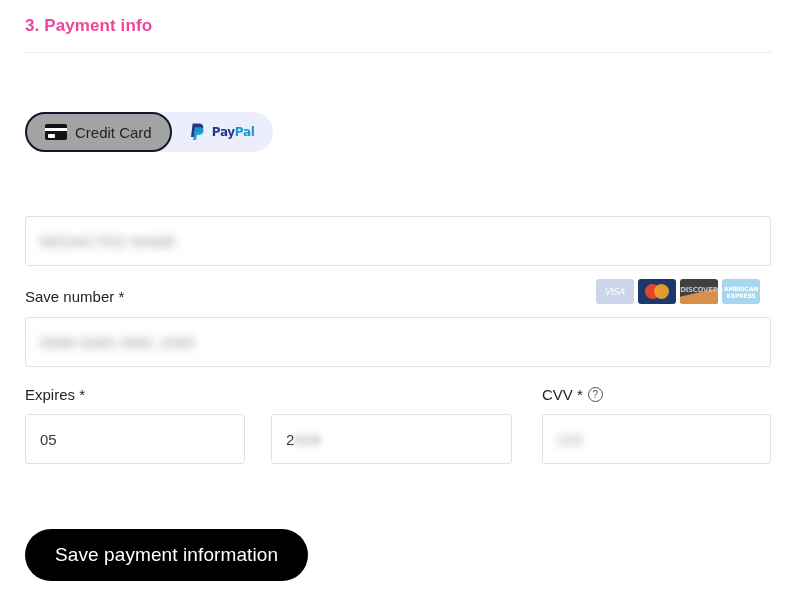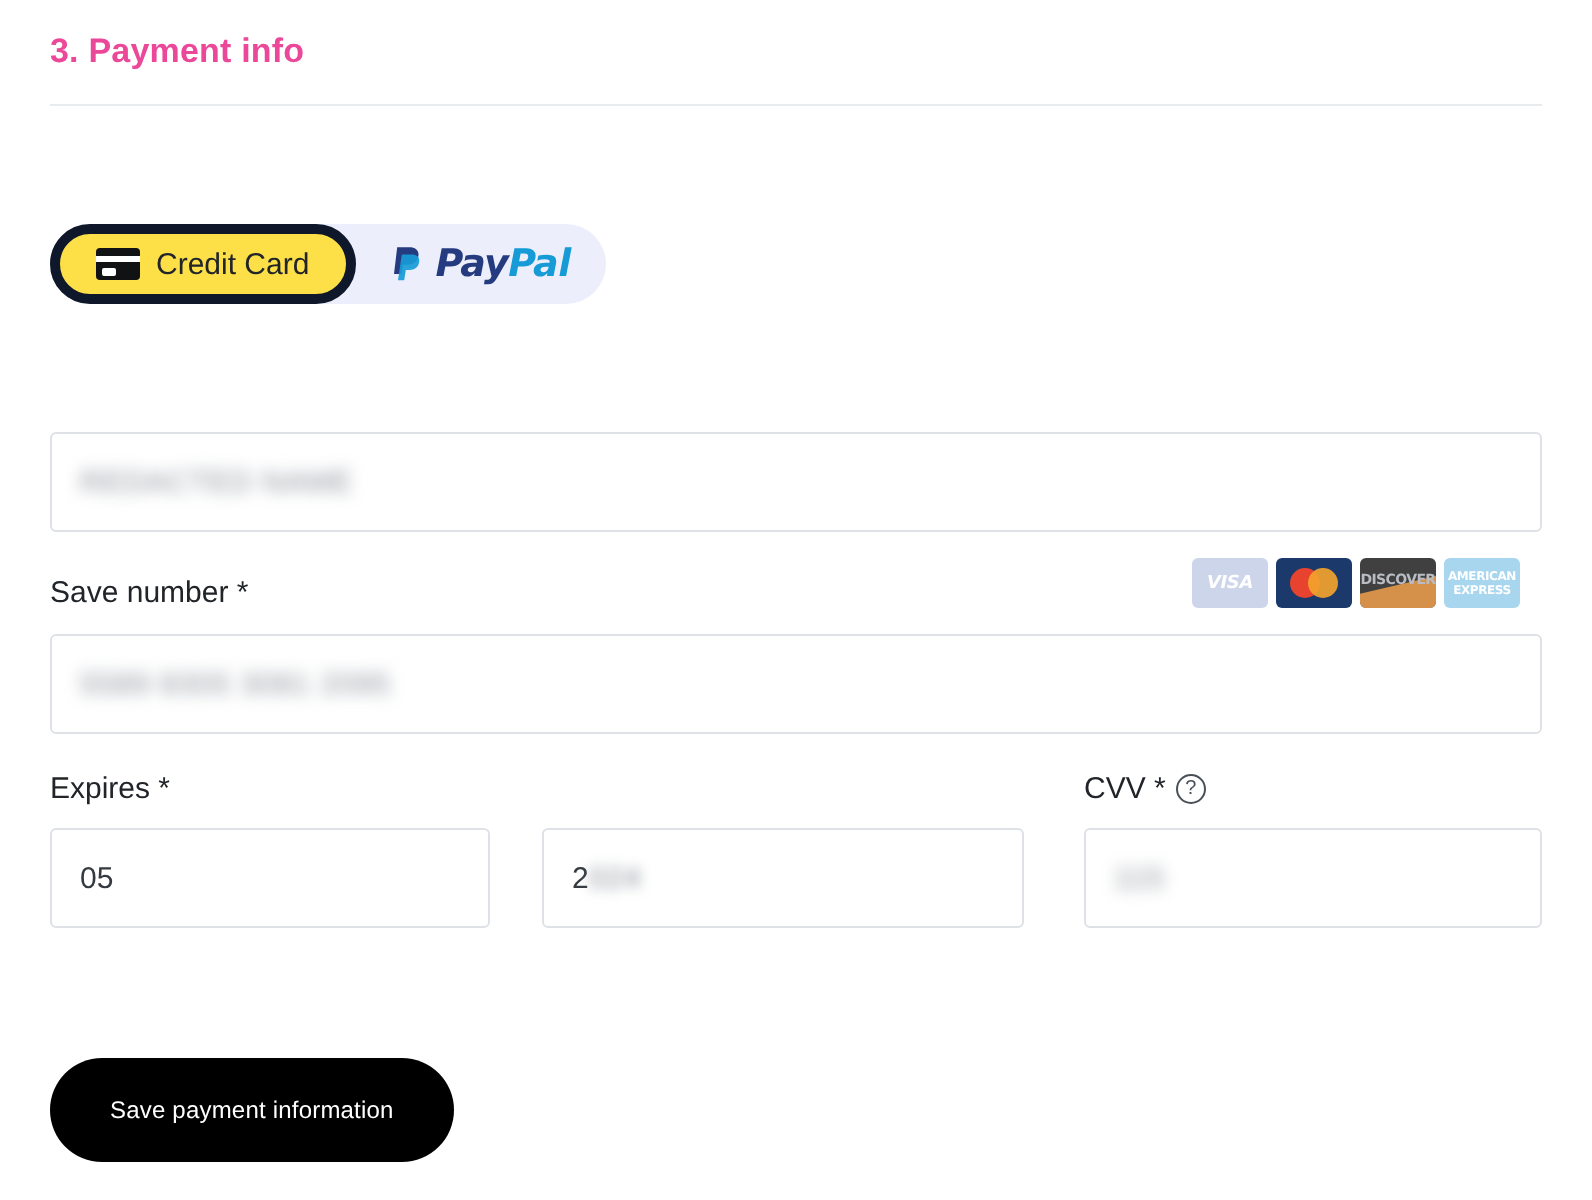--- a/index.html
+++ b/index.html
@@ -65,8 +65,8 @@
   }
 
   .method-option.active {
-    background: #fde047;
-    border: 5px solid #0f172a;
+    background: #a3a3a3;
+    border: 2px solid #0f172a;
   }
 
   .method-label {

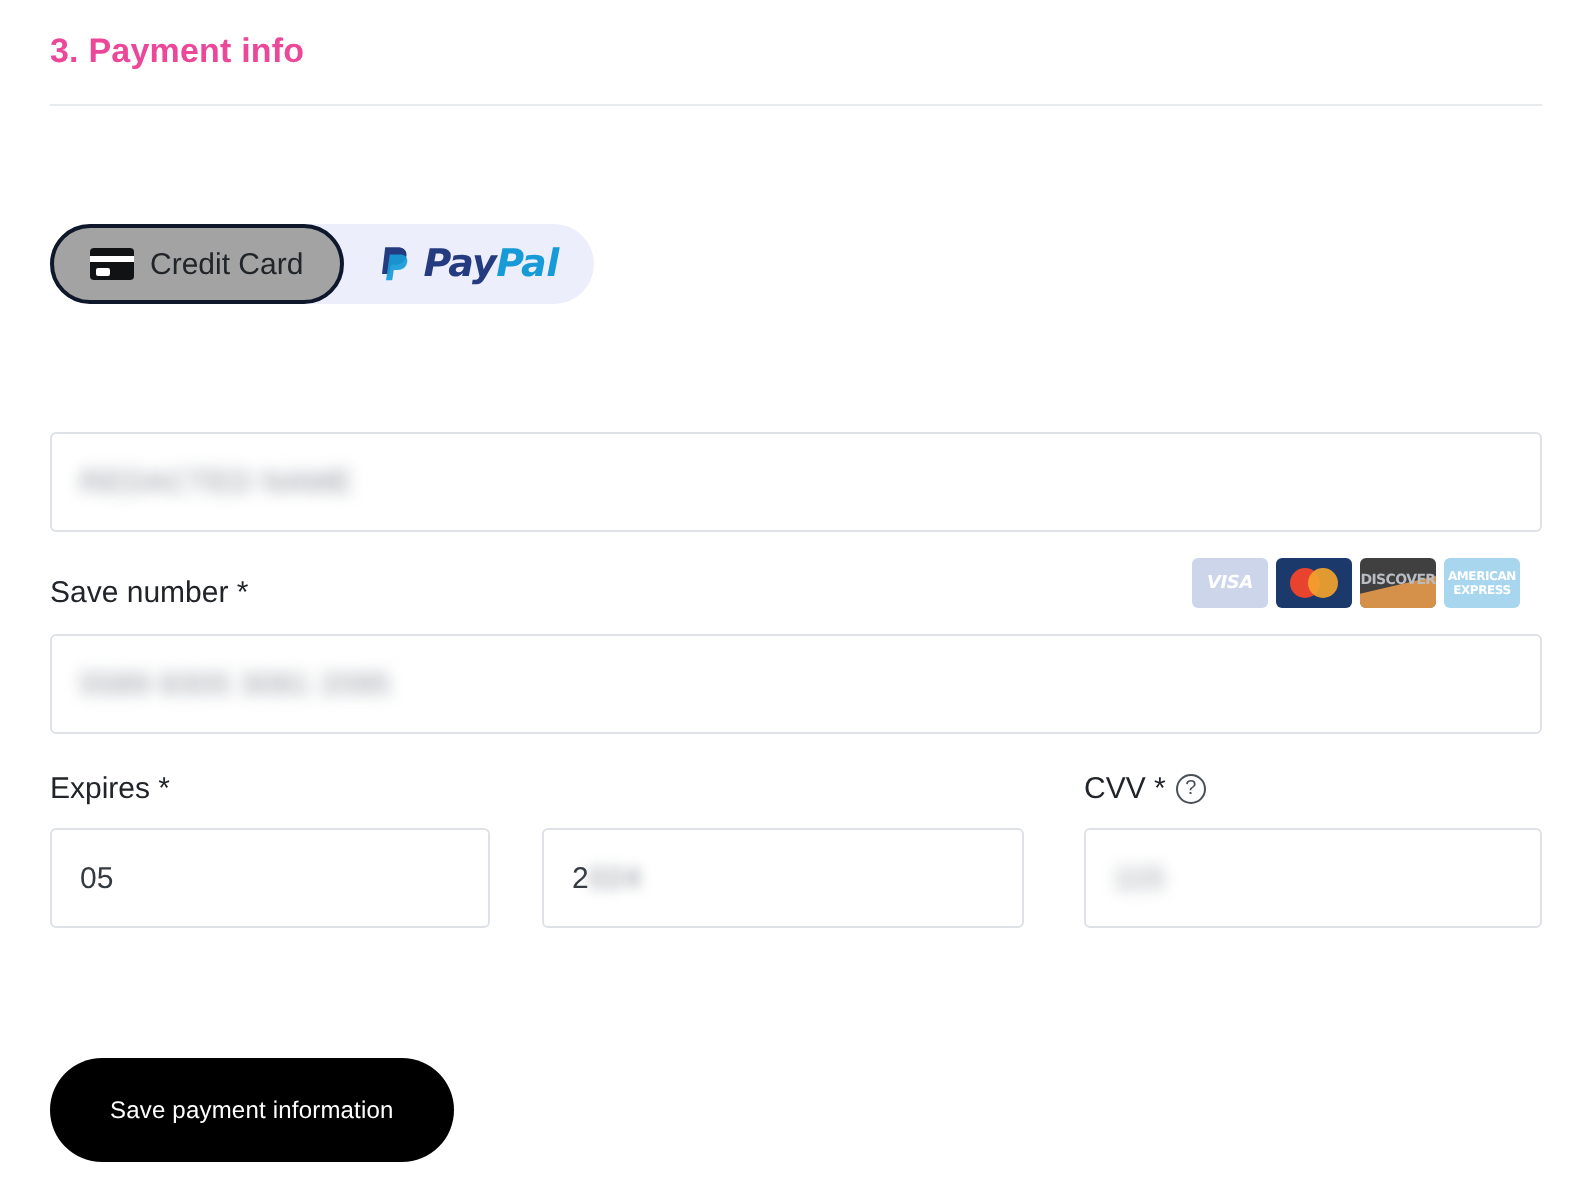--- a/index.html
+++ b/index.html
@@ -111,9 +111,8 @@
   .pp-mark { flex: 0 0 auto; display: block; }
   .pp-text {
     font-family: "DejaVu Sans", sans-serif;
-    font-size: 19px;
+    font-size: 12px;
     font-weight: bold;
-    font-style: italic;
     letter-spacing: -0.3px;
     line-height: 1;
   }

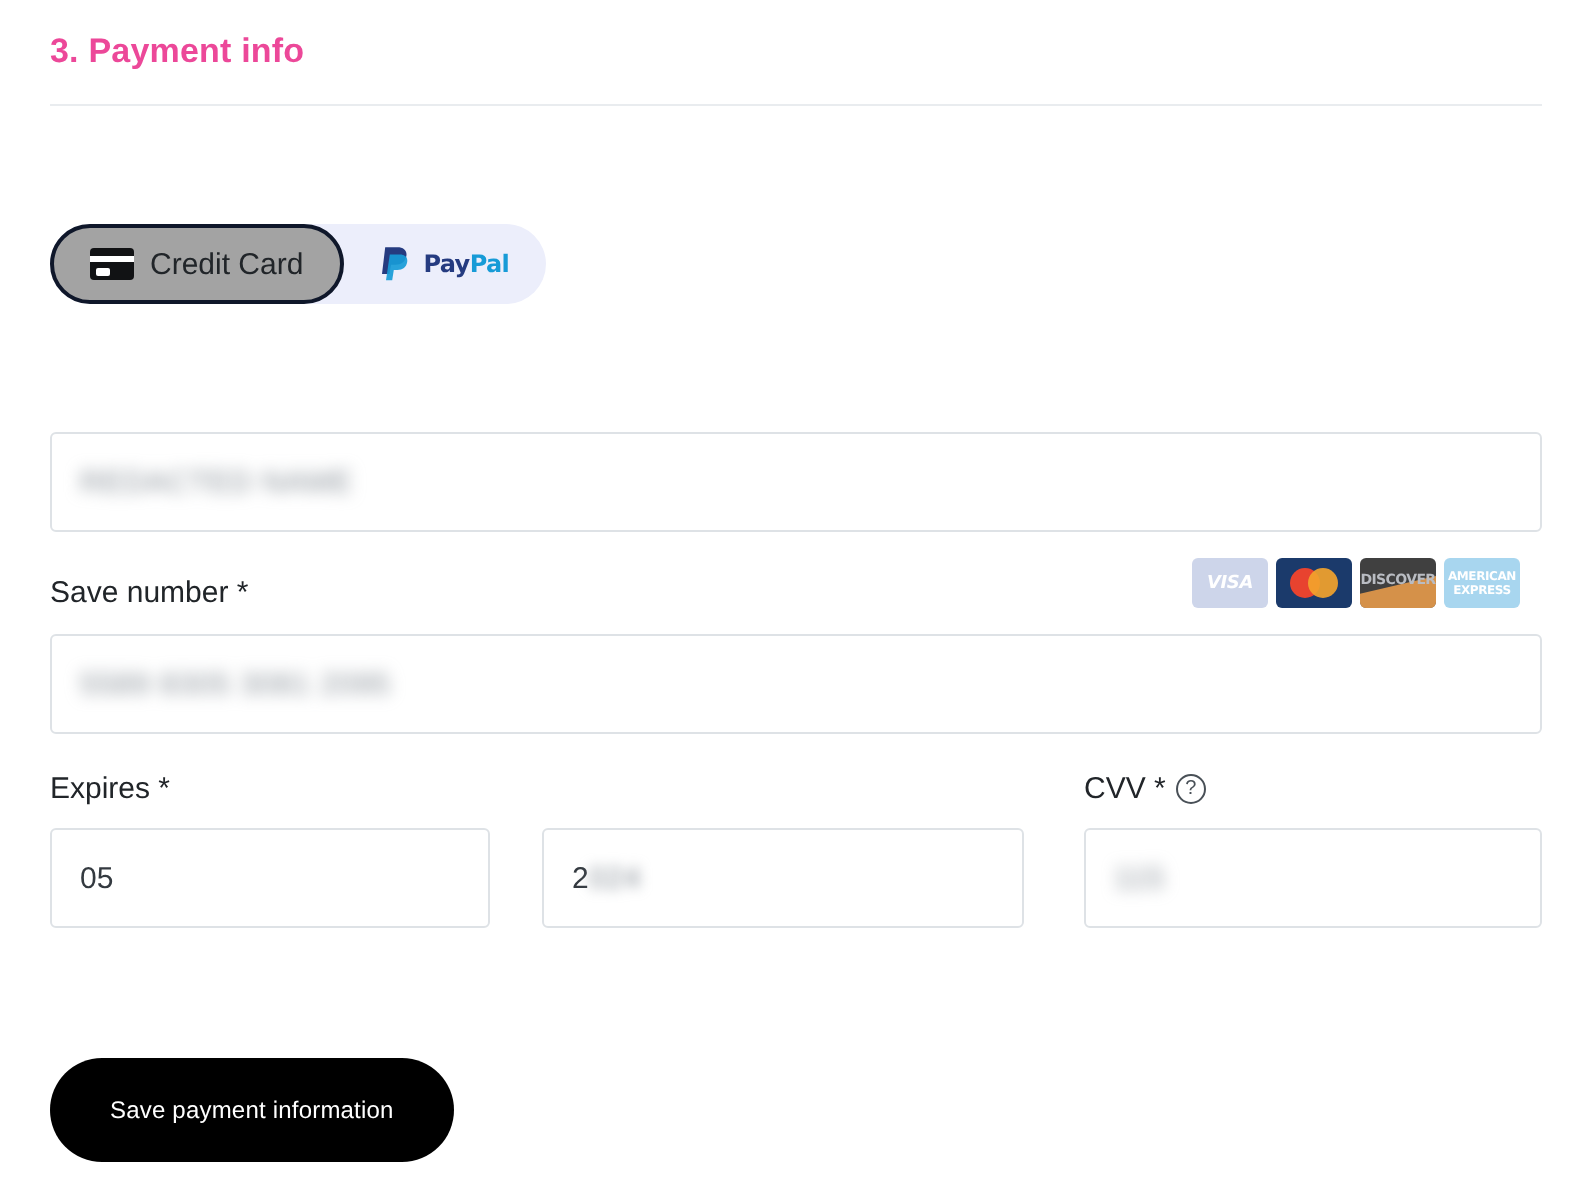--- a/index.html
+++ b/index.html
@@ -182,7 +182,7 @@
   .brand-visa span {
     font-family: "DejaVu Sans", sans-serif;
     font-size: 9px;
-    font-weight: bold;
+    font-weight: normal;
     font-style: italic;
     color: #ffffff;
     letter-spacing: -0.2px;

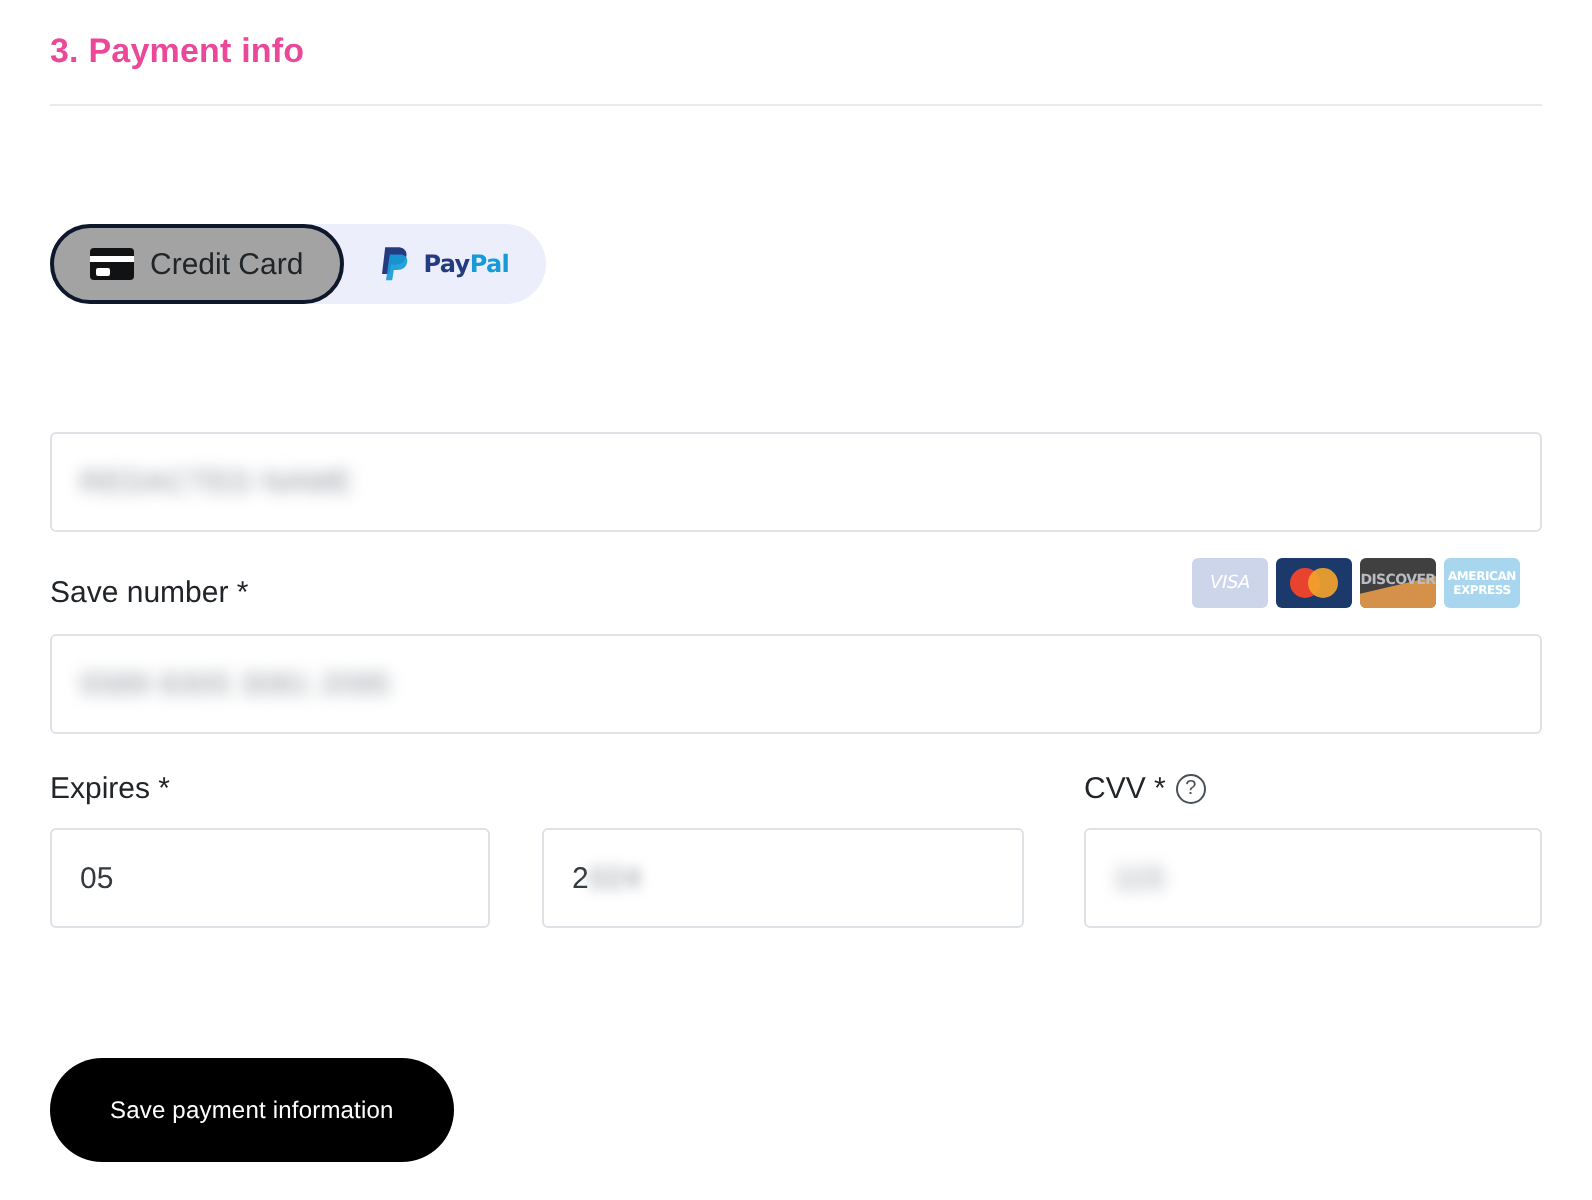--- a/index.html
+++ b/index.html
@@ -266,7 +266,7 @@
     border: none;
     border-radius: 26px;
     font-family: "Liberation Sans", sans-serif;
-    font-size: 12px;
+    font-size: 19px;
     cursor: pointer;
     letter-spacing: 0.1px;
   }

